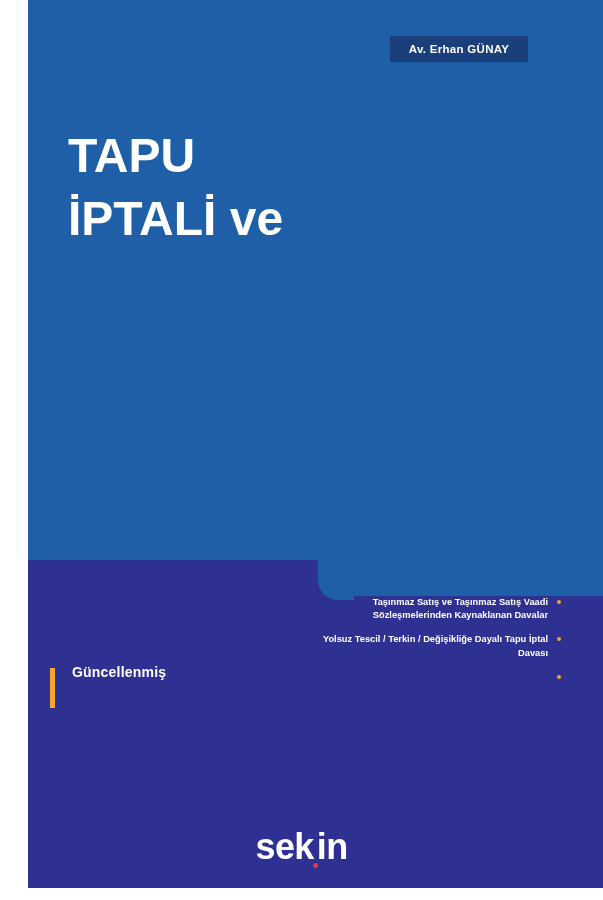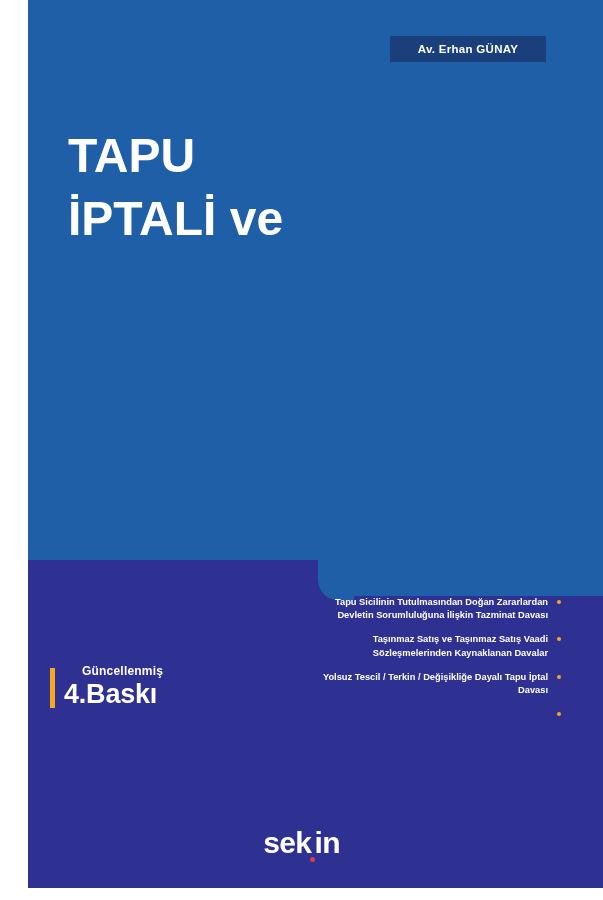--- a/index.html
+++ b/index.html
@@ -45,7 +45,7 @@
     position: absolute;
     left: 390px;
     top: 36px;
-    width: 156px;
+    width: 138px;
     height: 26px;
     background: #1a3f7a;
     color: #ffffff;

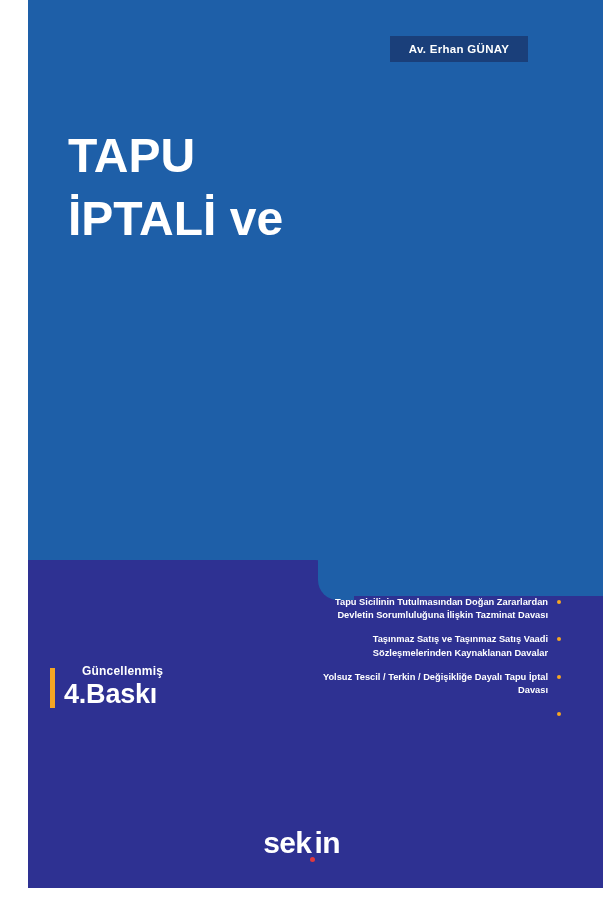--- a/index.html
+++ b/index.html
@@ -238,10 +238,6 @@
   </div>
 
   <div class="topics">
-    <div class="topic">
-      <span class="dot"></span>
-      <span>Tapu Sicilinin Tutulmasından Doğan Zararlardan Devletin Sorumluluğuna İlişkin Tazminat Davası</span>
-    </div>
     <div class="topic">
       <span class="dot"></span>
       <span>Taşınmaz Satış ve Taşınmaz Satış Vaadi Sözleşmelerinden Kaynaklanan Davalar</span>

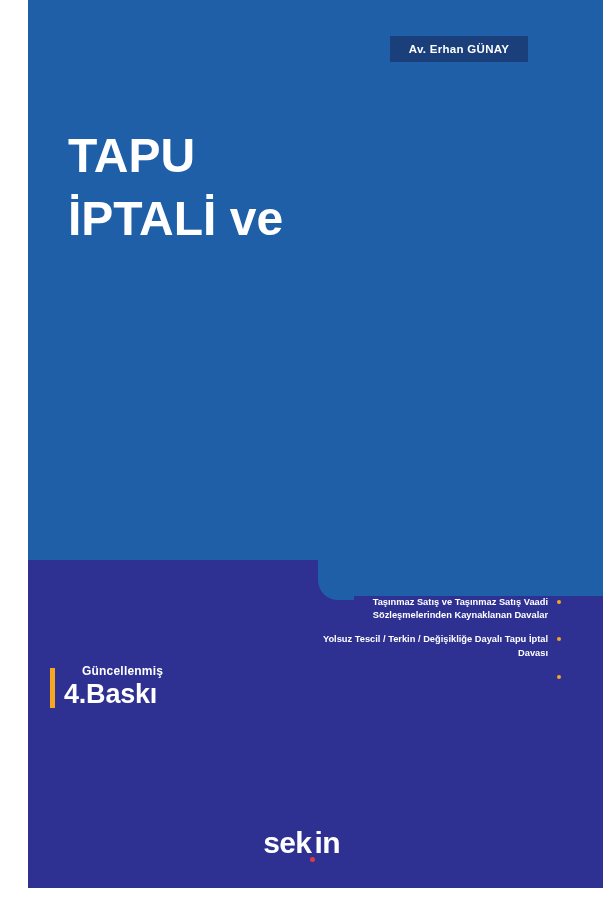--- a/index.html
+++ b/index.html
@@ -146,9 +146,9 @@
     background: #f5a623;
   }
   .edition .small {
-    font-size: 12px;
-    font-weight: bold;
-    margin: 0 0 1px 18px;
+    font-size: 14px;
+    font-weight: bold;
+    margin: 0 0 1px 8px;
     letter-spacing: 0.2px;
   }
   .edition .big {

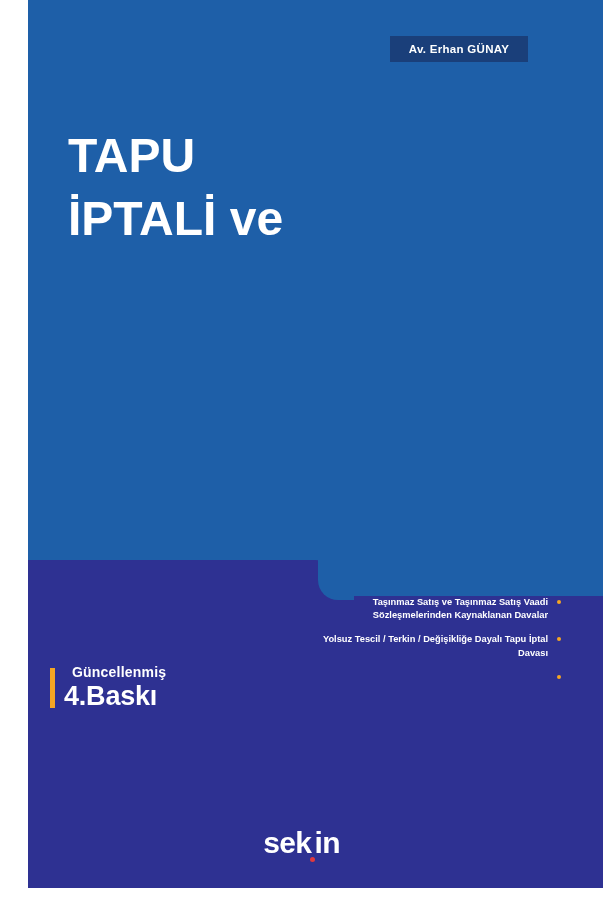--- a/index.html
+++ b/index.html
@@ -254,7 +254,6 @@
   <div class="edition">
     <span class="bar"></span>
     <div class="small">Güncellenmiş</div>
-    <div class="big">4.Baskı</div>
   </div>
 
 

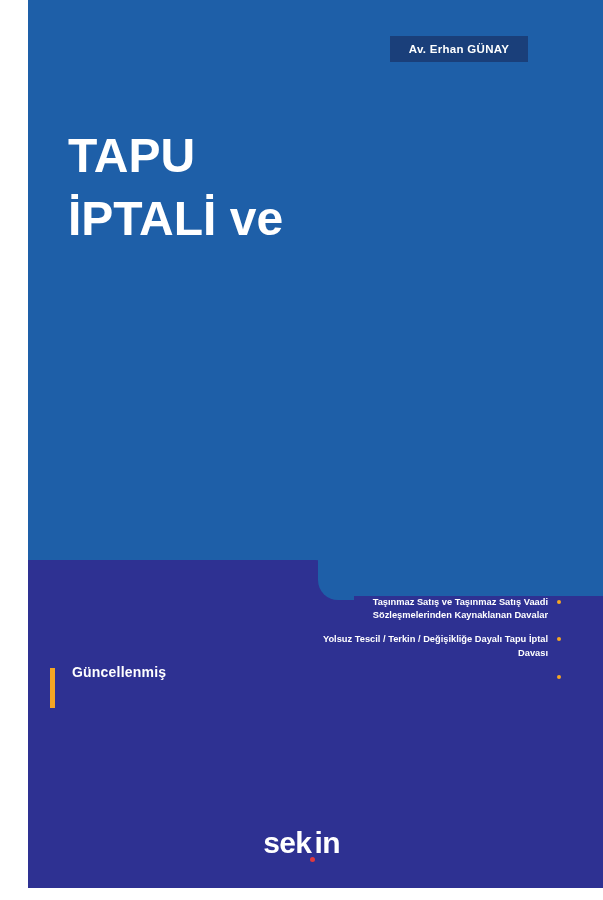--- a/index.html
+++ b/index.html
@@ -197,7 +197,7 @@
     text-align: center;
     z-index: 6;
     color: #ffffff;
-    font-size: 30px;
+    font-size: 36px;
     font-weight: bold;
     letter-spacing: -0.6px;
   }

